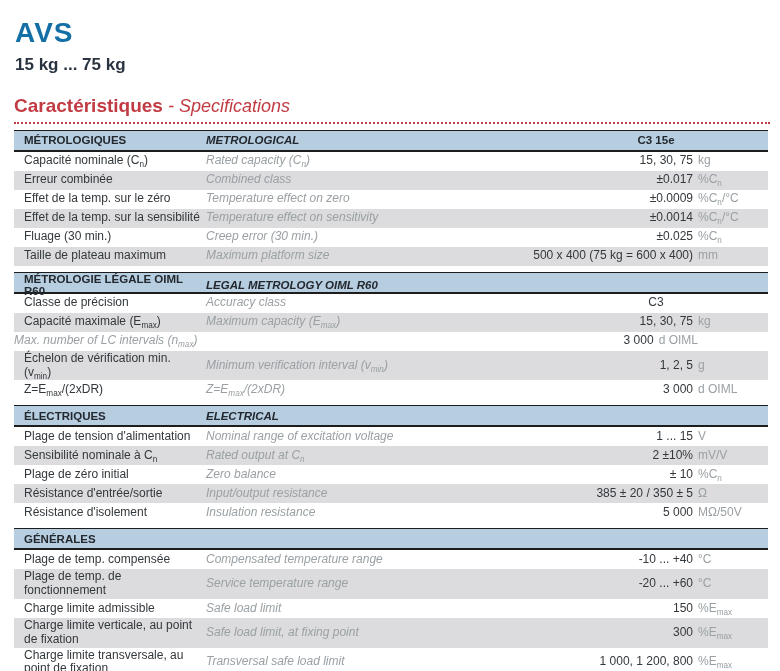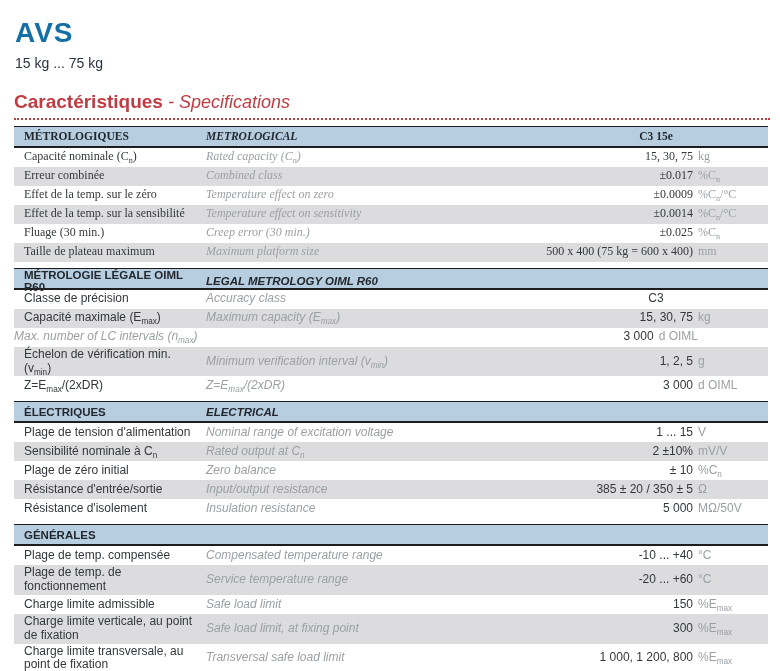--- a/index.html
+++ b/index.html
@@ -17,7 +17,7 @@
 
   .doc-header{padding:6px 0 0 15px;}
   .product-title{font-size:28px;font-weight:800;letter-spacing:1px;color:var(--brand-blue);line-height:1.1;}
-  .capacity-range{font-size:14px;font-weight:normal;color:#2a3340;margin-top:6px;}
+  .capacity-range{font-size:17px;font-weight:bold;color:#2a3340;margin-top:6px;}
 
   .spec-heading{margin:20px 0 0 14px;width:756px;border-bottom:2px dotted var(--brand-red);padding-bottom:5px;white-space:nowrap;}
   .spec-heading .fr{font-size:19px;font-weight:800;color:var(--brand-red);}

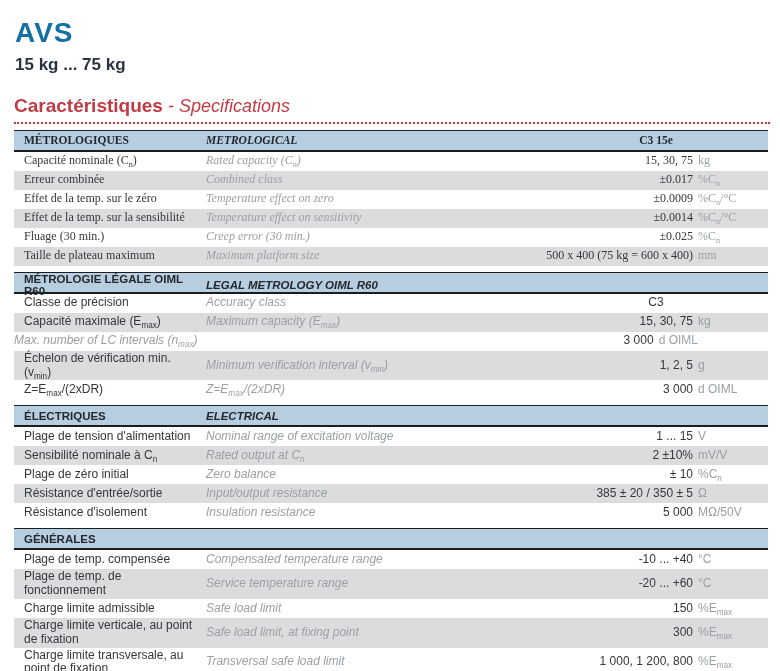--- a/index.html
+++ b/index.html
@@ -25,7 +25,7 @@
 
   .spec-table{margin:6px 0 0 14px;width:754px;}
   .spec-section{margin-top:6px;}
-  .spec-section:first-child{margin-top:0;font-family:Liberation Serif, serif;}
+  .spec-section:first-child{margin-top:0;}
 
   .sec-header{
     display:grid;grid-template-columns:192px 1fr 224px;align-items:center;

